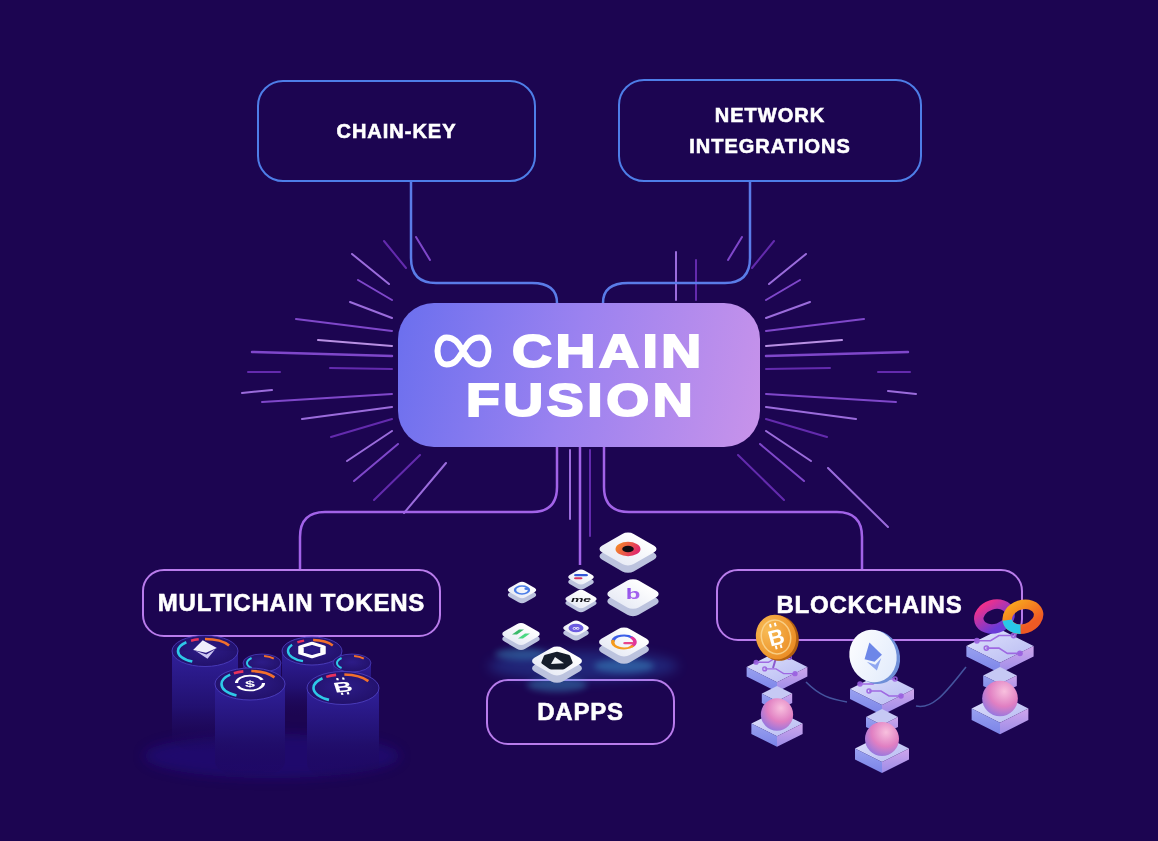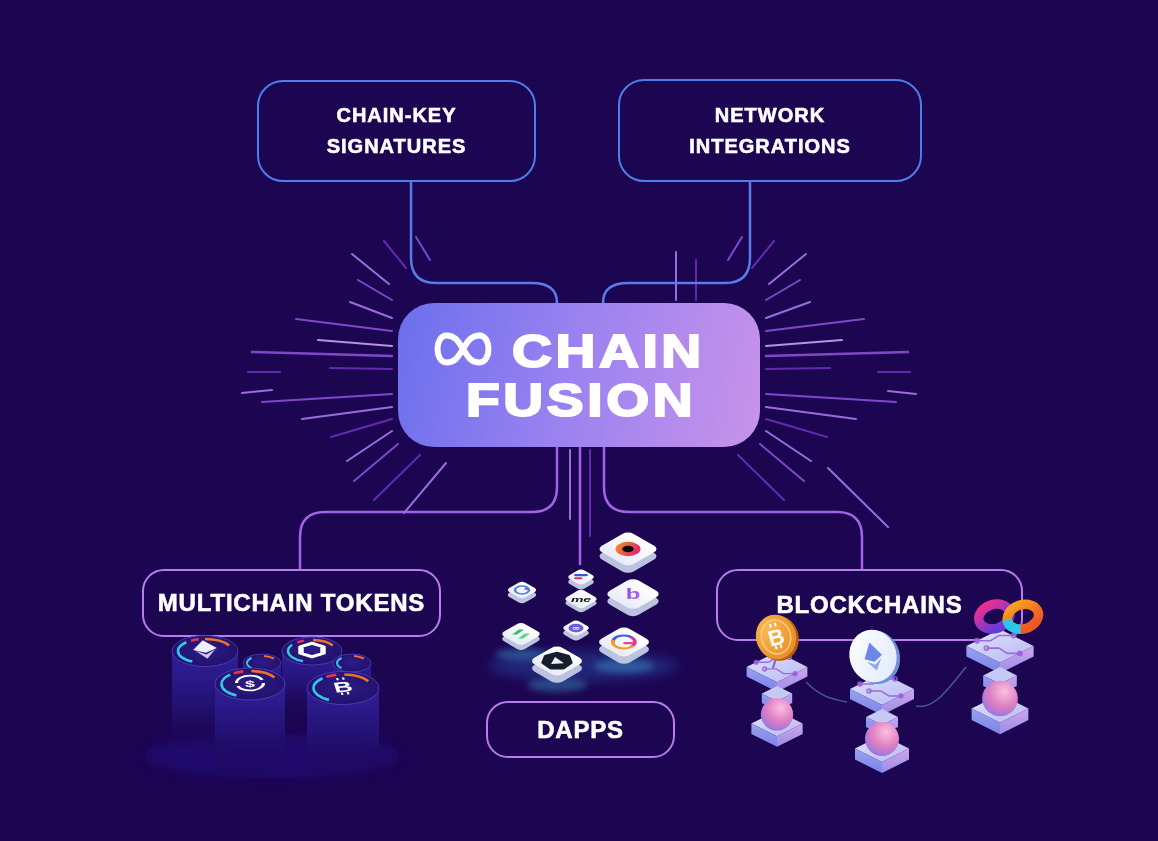--- a/index.html
+++ b/index.html
@@ -95,7 +95,6 @@
 
   <div class="box box-top" id="box-chain-key">
     <span>CHAIN-KEY</span>
-    <span>SIGNATURES</span>
   </div>
   <div class="box box-top" id="box-network">
     <span>NETWORK</span>

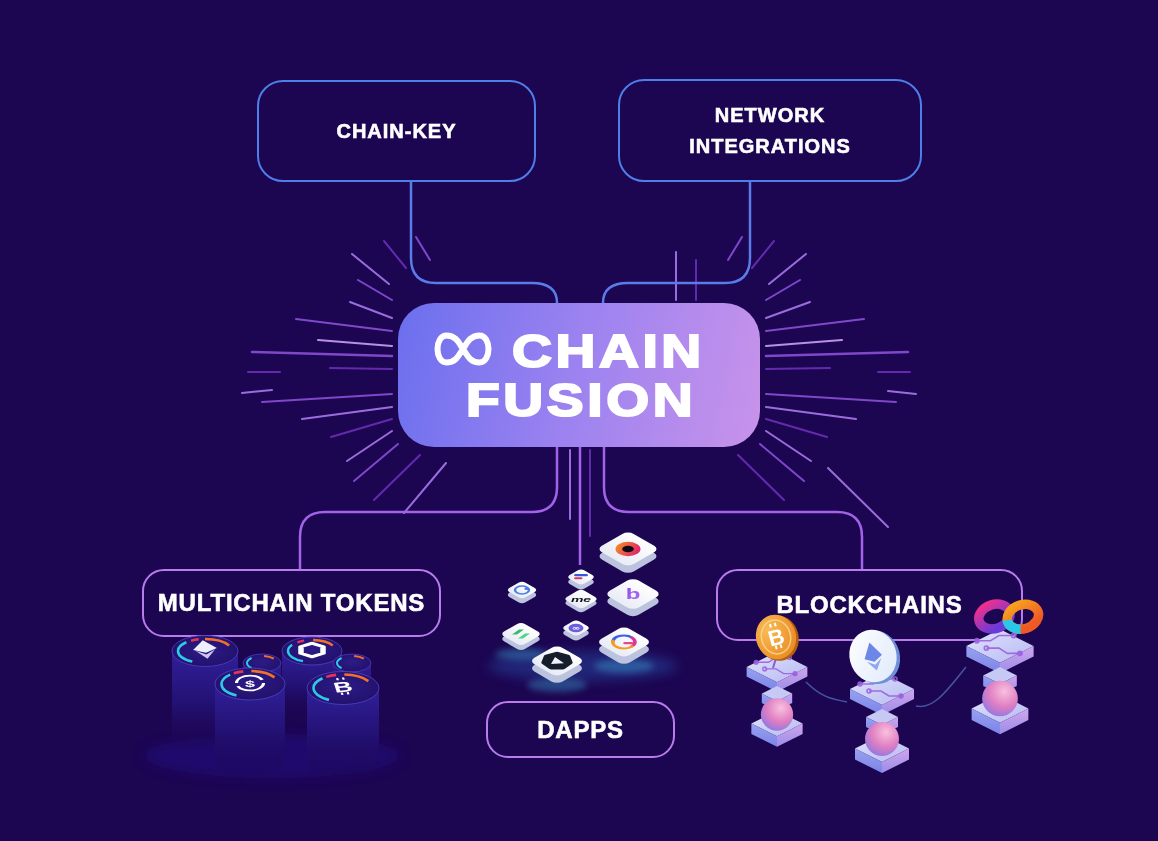--- a/index.html
+++ b/index.html
@@ -23,7 +23,7 @@
        background:linear-gradient(102deg,#6B6FEE 0%,#9B82F0 48%,#C893EA 100%);
        display:flex;align-items:center;}
   .brand{display:flex;flex-direction:column;align-items:flex-start;padding-left:26px;gap:3px;}
-  .brand-row1{display:flex;align-items:flex-start;gap:10px;}
+  .brand-row1{display:flex;align-items:center;gap:10px;}
   .brand-line{display:inline-block;color:#fff;font-size:46px;font-weight:700;letter-spacing:3px;
               line-height:1;-webkit-text-stroke:2px #fff;transform:scaleX(1.2);
               transform-origin:0 50%;}

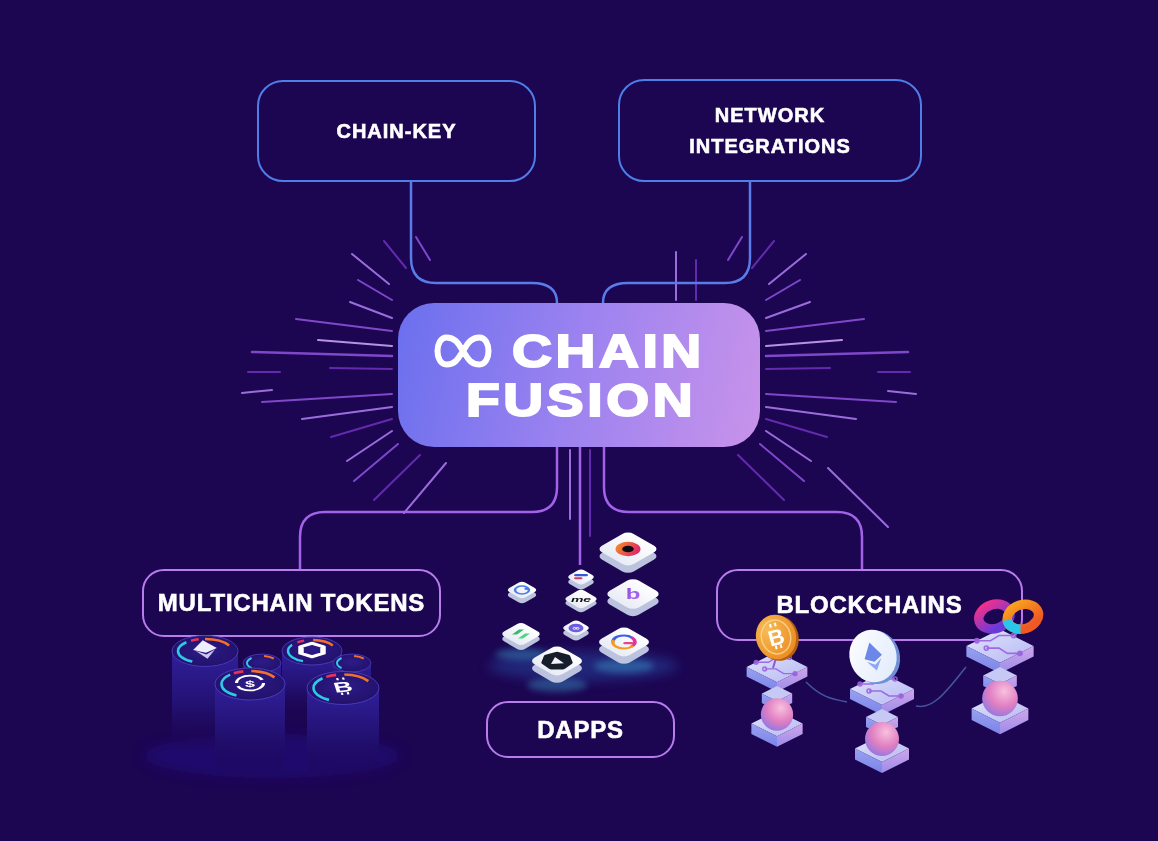--- a/index.html
+++ b/index.html
@@ -17,7 +17,7 @@
   #box-chain-key{left:257px;top:80px;width:279px;height:102px;}
   #box-network{left:597px;top:79px;width:304px;height:103px;margin-left:21px;}
   #box-multichain{left:142px;top:569px;width:299px;height:68px;}
-  #box-dapps{left:486px;top:701px;width:189px;height:57px;}
+  #box-dapps{left:486px;top:679px;width:189px;height:66px;}
   #box-blockchains{left:716px;top:569px;width:307px;height:72px;}
   .hub{position:absolute;z-index:2;left:398px;top:303px;width:362px;height:144px;border-radius:36px;
        background:linear-gradient(102deg,#6B6FEE 0%,#9B82F0 48%,#C893EA 100%);

